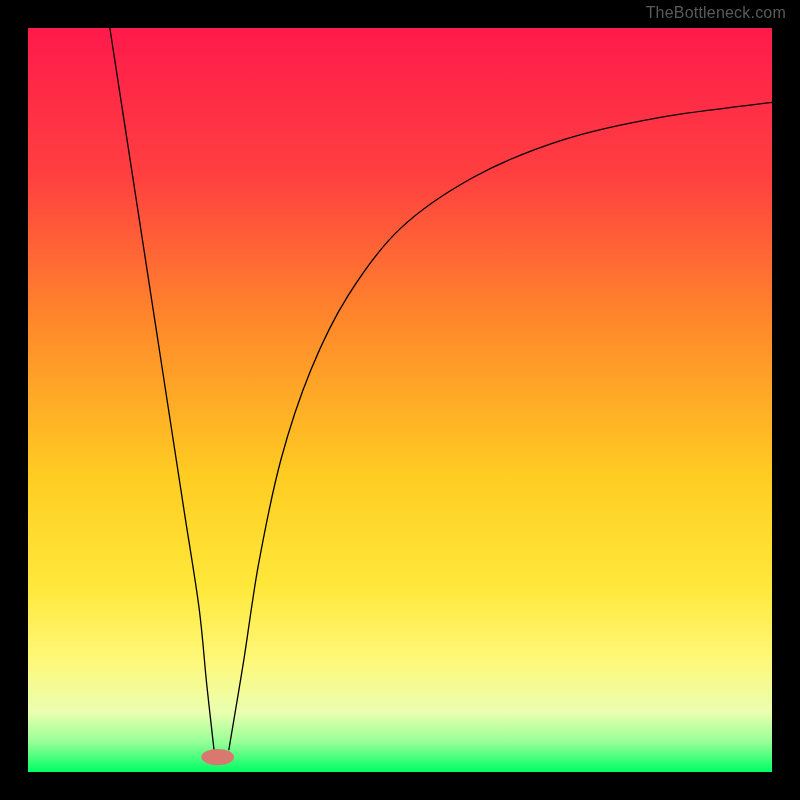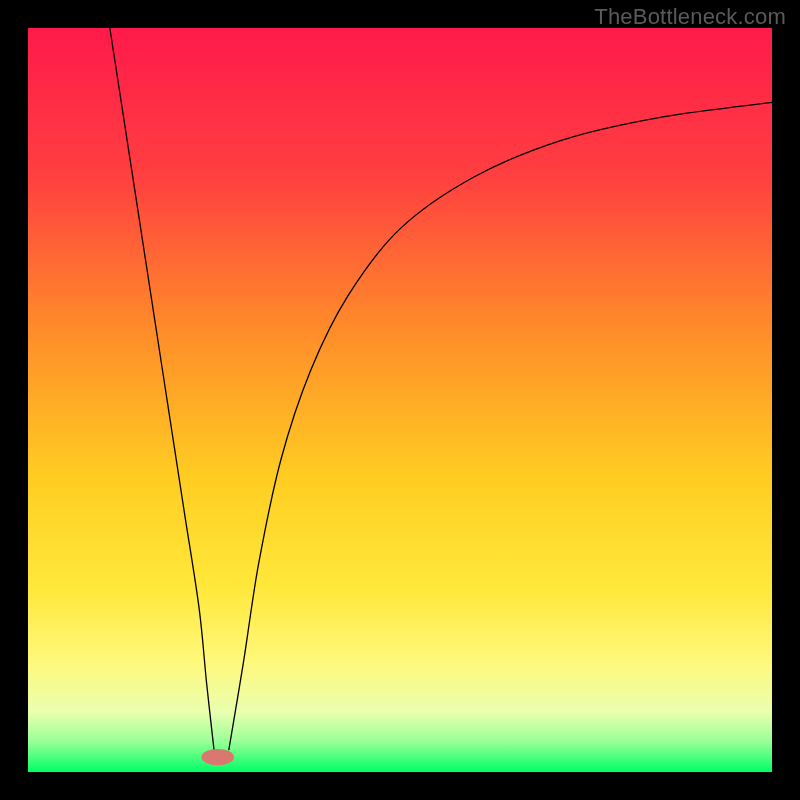--- a/index.html
+++ b/index.html
@@ -29,7 +29,7 @@
     position: absolute;
     top: 4px;
     right: 14px;
-    font-size: 22px;
+    font-size: 16px;
     font-weight: 500;
     color: #5a5a5a;
     letter-spacing: 0.2px;

